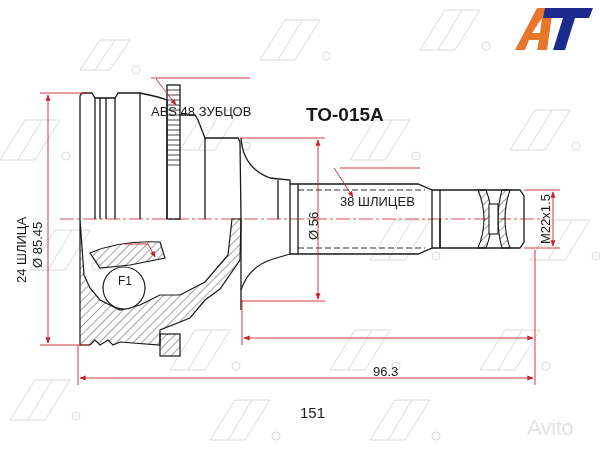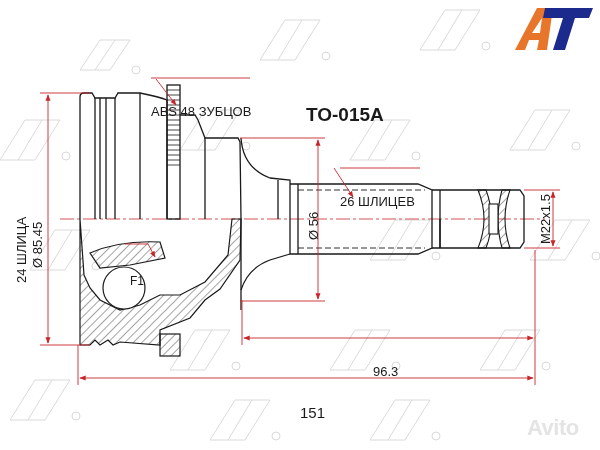--- a/index.html
+++ b/index.html
@@ -201,7 +201,7 @@
 
 <div class="lbl abs-label">ABS 48 ЗУБЦОВ</div>
 <div class="lbl part-number">TO-015A</div>
-<div class="lbl splines-label">26 ШЛИЦЕВ</div>
+<div class="lbl splines-label">38 ШЛИЦЕВ</div>
 <div class="lbl f1-label">F1</div>
 <div class="lbl dim-961">96.3</div>
 <div class="lbl dim-151">151</div>

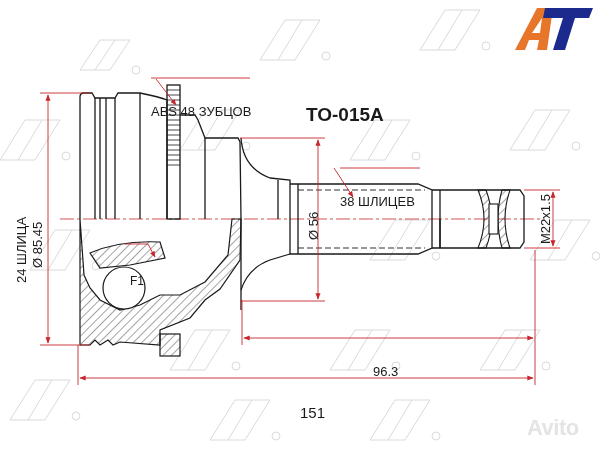--- a/index.html
+++ b/index.html
@@ -9,7 +9,7 @@
   .abs-label { left: 151px; top: 60px; font-size: 13px; }
   .part-number { left: 306px; top: 60px; font-size: 19px; font-weight: bold; }
   .splines-label { left: 340px; top: 150px; font-size: 13px; }
-  .f1-label { left: 130px; top: 230px; font-size: 12px; }
+  .f1-label { left: 118px; top: 230px; font-size: 12px; }
   .dim-961 { left: 373px; top: 320px; font-size: 13px; }
   .dim-151 { left: 300px; top: 360px; font-size: 15px; }
   .rot { position: absolute; transform-origin: left top; transform: rotate(-90deg); white-space: nowrap; font-size: 13px; color: #1a1a1a; }

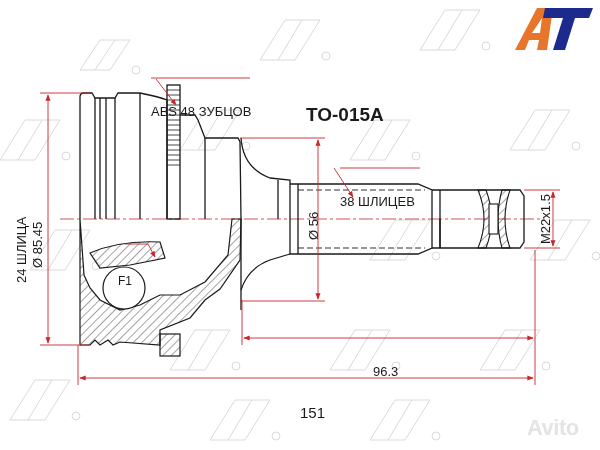--- a/index.html
+++ b/index.html
@@ -18,7 +18,7 @@
   .dia-shaft { left: 306px; top: 240px; }
   .dia-thread { left: 538px; top: 244px; }
   .logo { position: absolute; left: 513px; top: 6px; width: 82px; height: 46px; }
-  .avito { position: absolute; left: 527px; top: 415px; font-size: 22px; font-weight: bold; color: #e4e4e4; font-family: "Liberation Sans", sans-serif; letter-spacing: -0.5px; }
+  .avito { position: absolute; left: 527px; top: 415px; font-size: 22px; font-weight: normal; color: #e4e4e4; font-family: "Liberation Sans", sans-serif; letter-spacing: -0.5px; }
 </style>
 </head>
 <body>

